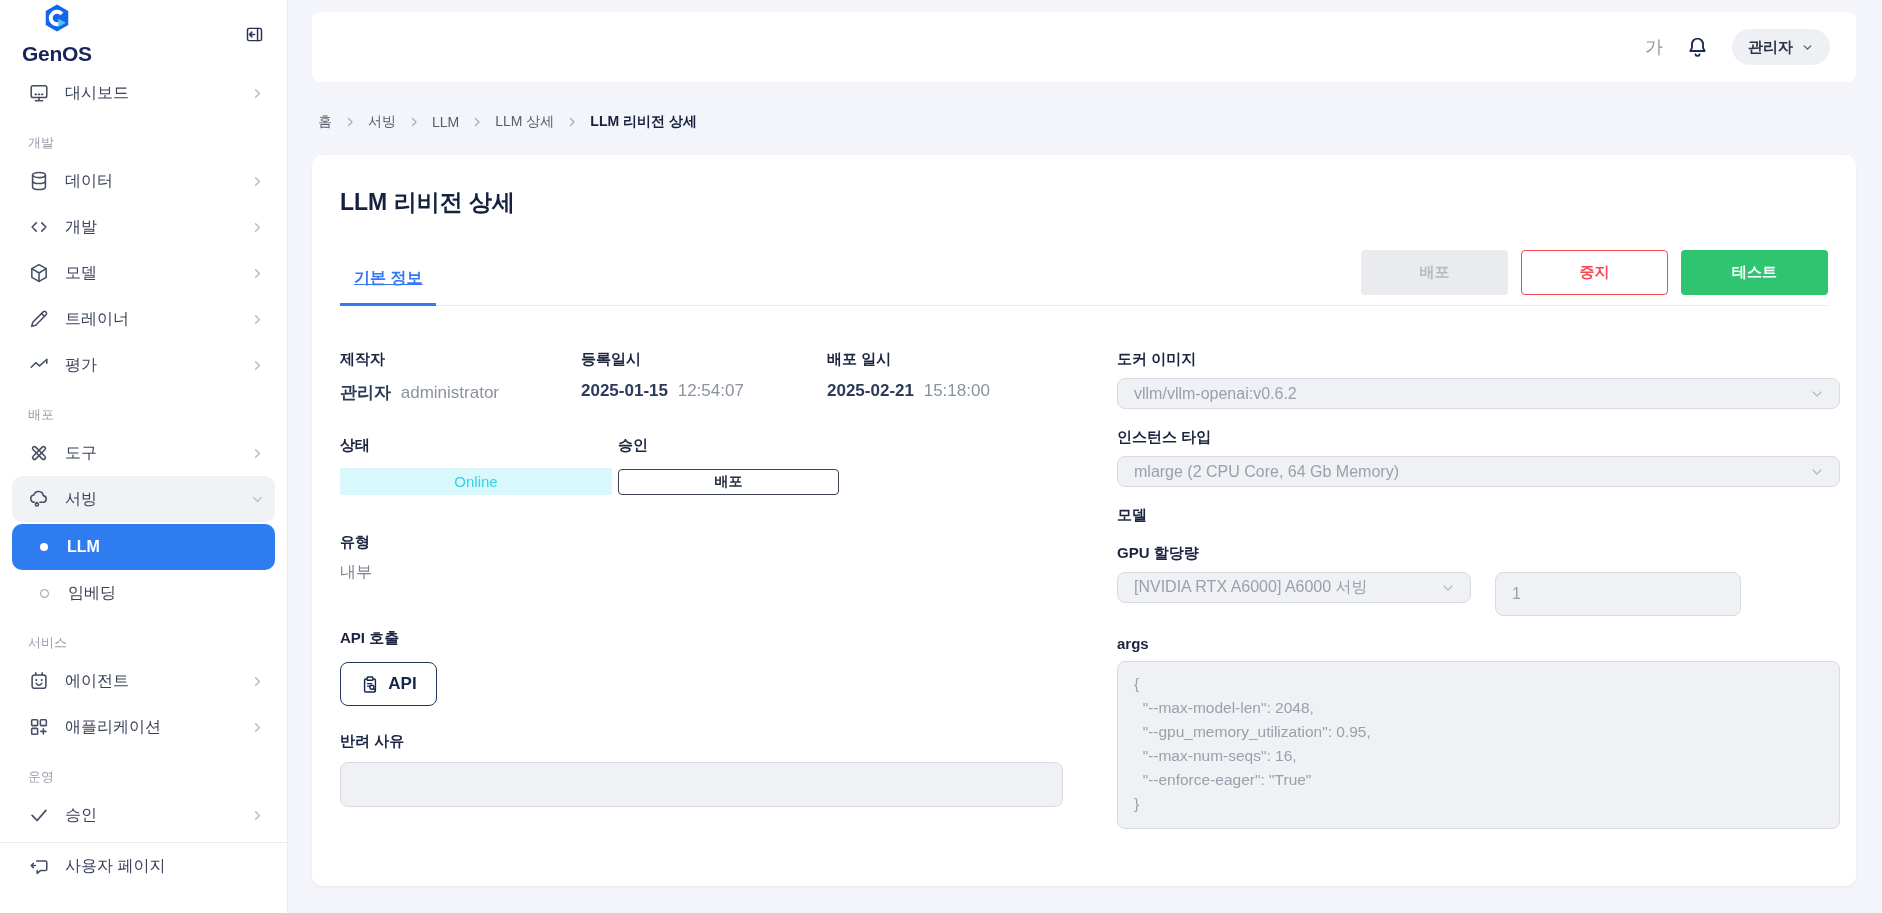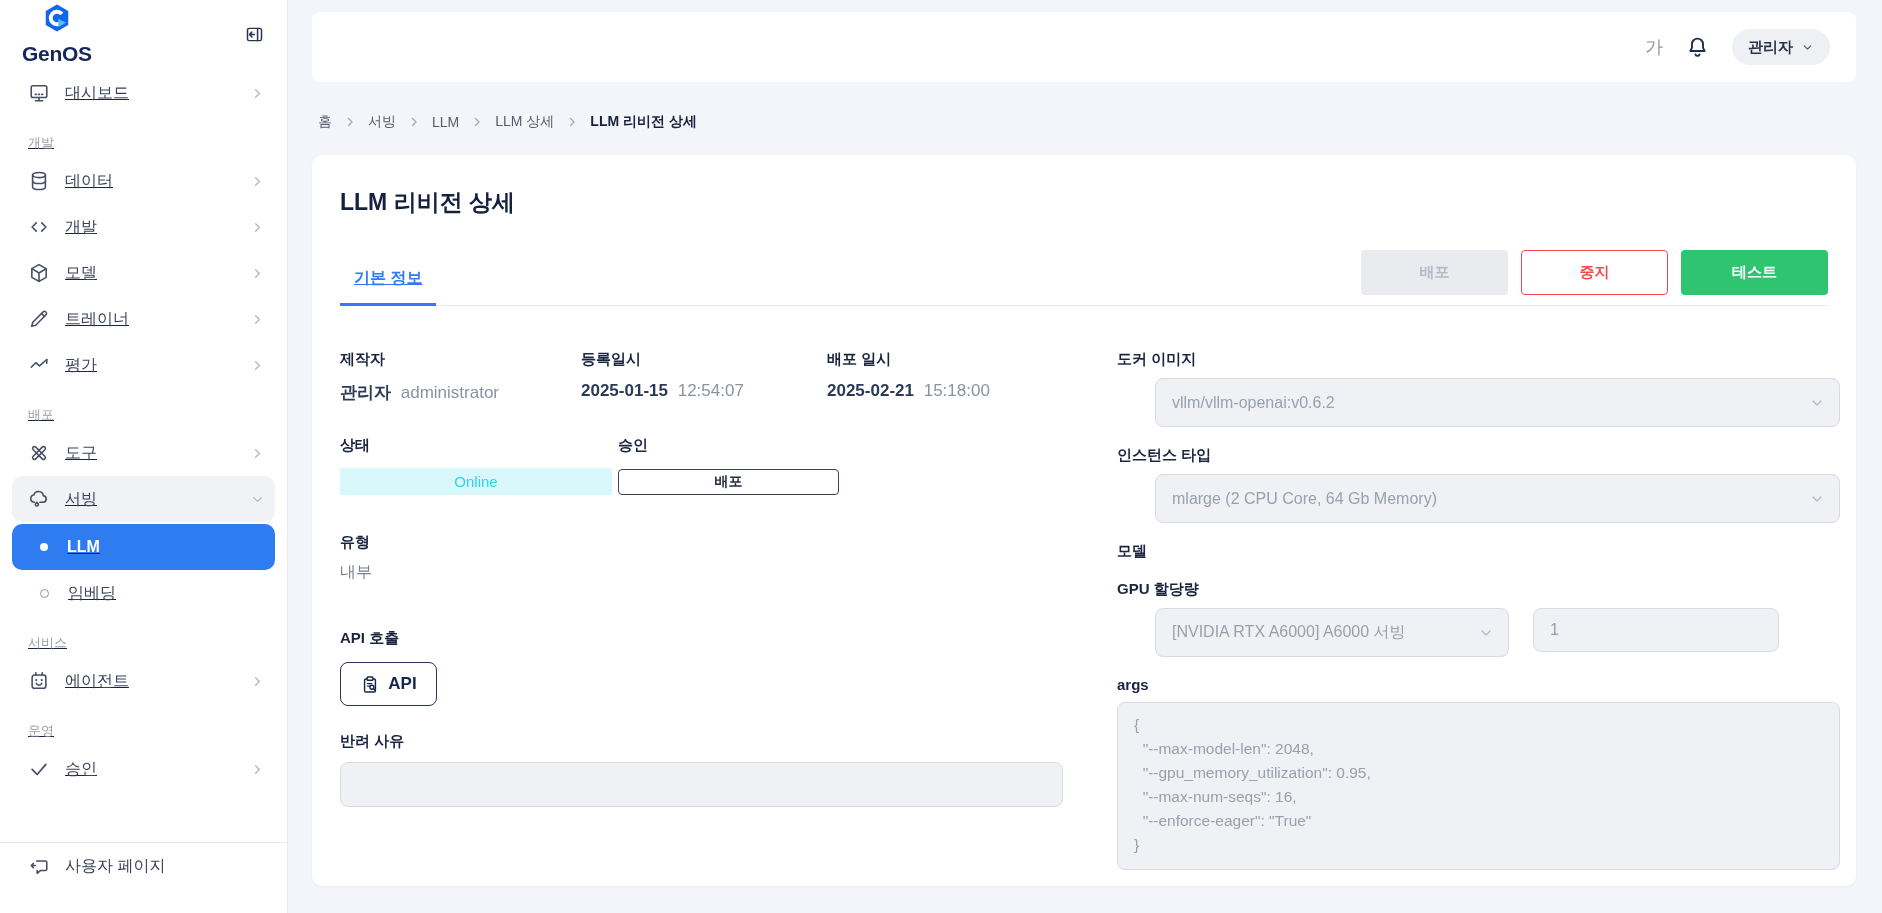--- a/index.html
+++ b/index.html
@@ -24,7 +24,7 @@
   .logo-left { display:flex; align-items:center; gap:9px;flex-direction:column; }
   .logo-text { font-size:21px; font-weight:800; color:#16255a; letter-spacing:-0.3px; }
   .collapse-btn { color:#2a3350; cursor:pointer; }
-  .nav { padding:0 12px; flex:1 1 auto; overflow:hidden;text-decoration:underline; }
+  .nav { padding:0 12px; flex:1 1 auto; overflow:hidden; }
   .si {
     height:46px; border-radius:10px; padding:0 10px 0 16px;
     display:flex; align-items:center; gap:15px;

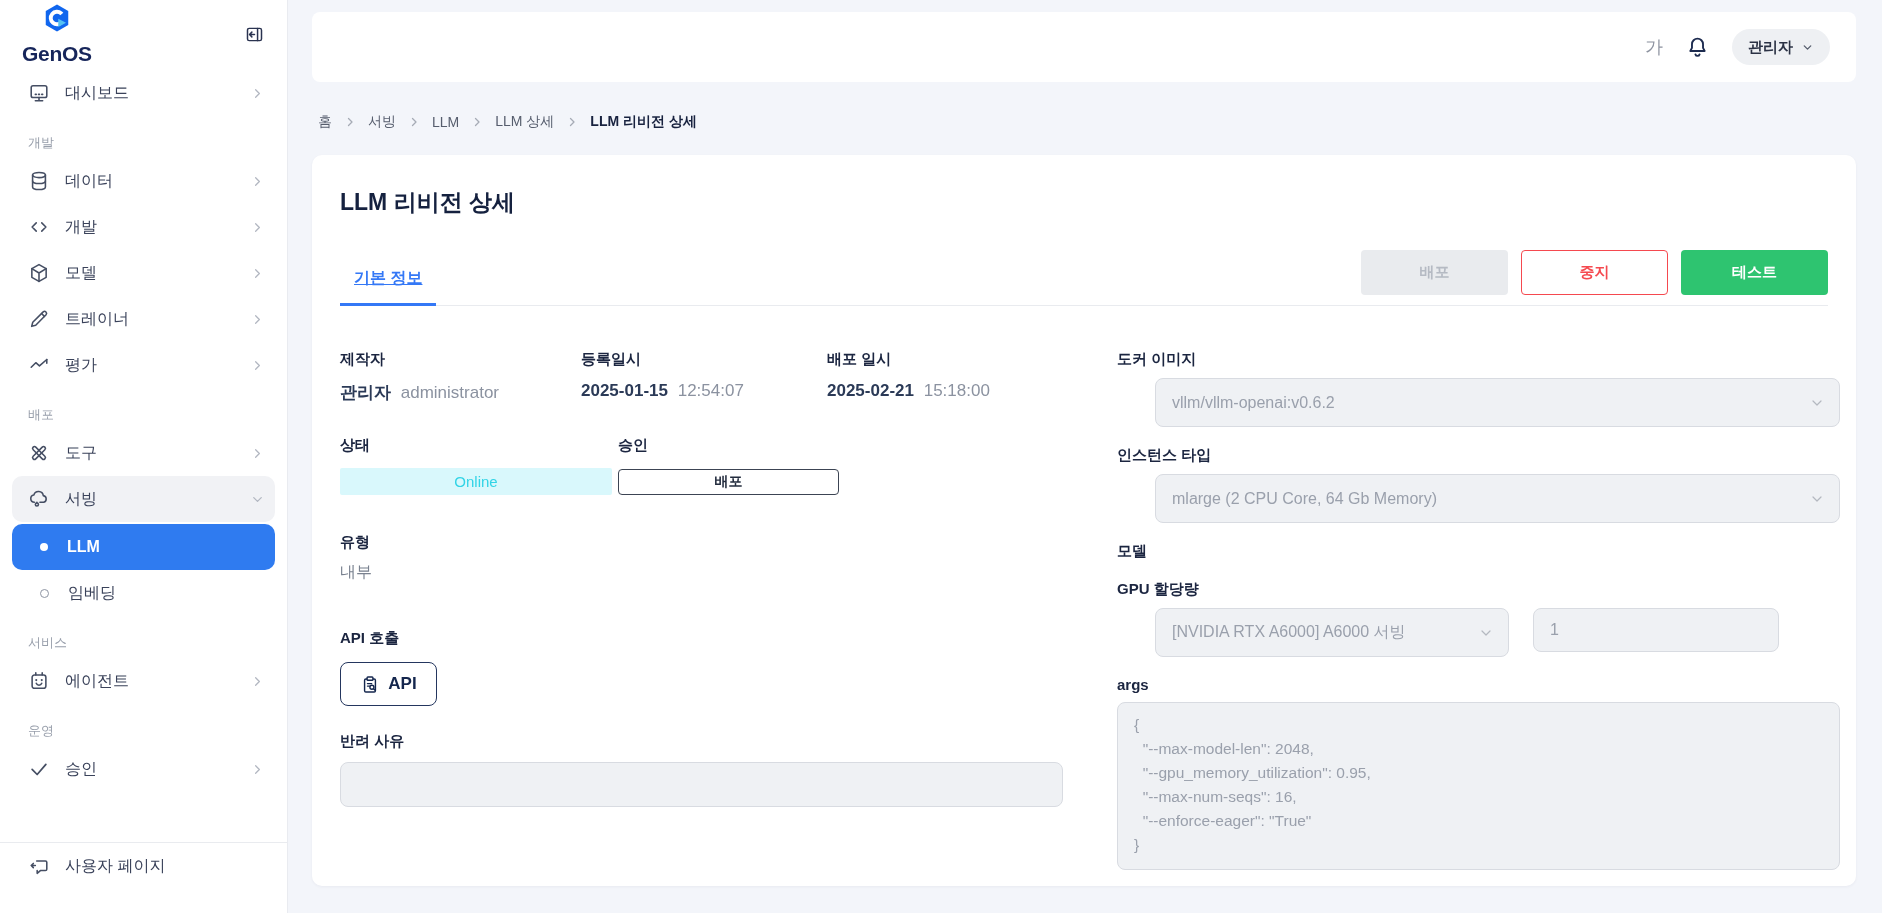--- a/index.html
+++ b/index.html
@@ -134,9 +134,9 @@
 
   .rrow { margin-bottom:19px; }
   .selbox {
-    margin-top:9px; height:49px; background:#eff1f4; border:1px solid #d8dbe1; border-radius:8px;
+    margin-top:9px; height:31px; background:#eff1f4; border:1px solid #d8dbe1; border-radius:8px;
     padding:0 14px 0 16px; display:flex; align-items:center; justify-content:space-between;
-    font-size:16px; color:#9aa0ac; cursor:default;margin-left:38px;
+    font-size:16px; color:#9aa0ac; cursor:default;
   }
   .selbox .sel-chev { color:#b4b8c0; }
   .gpu-row { display:flex; gap:24px; }

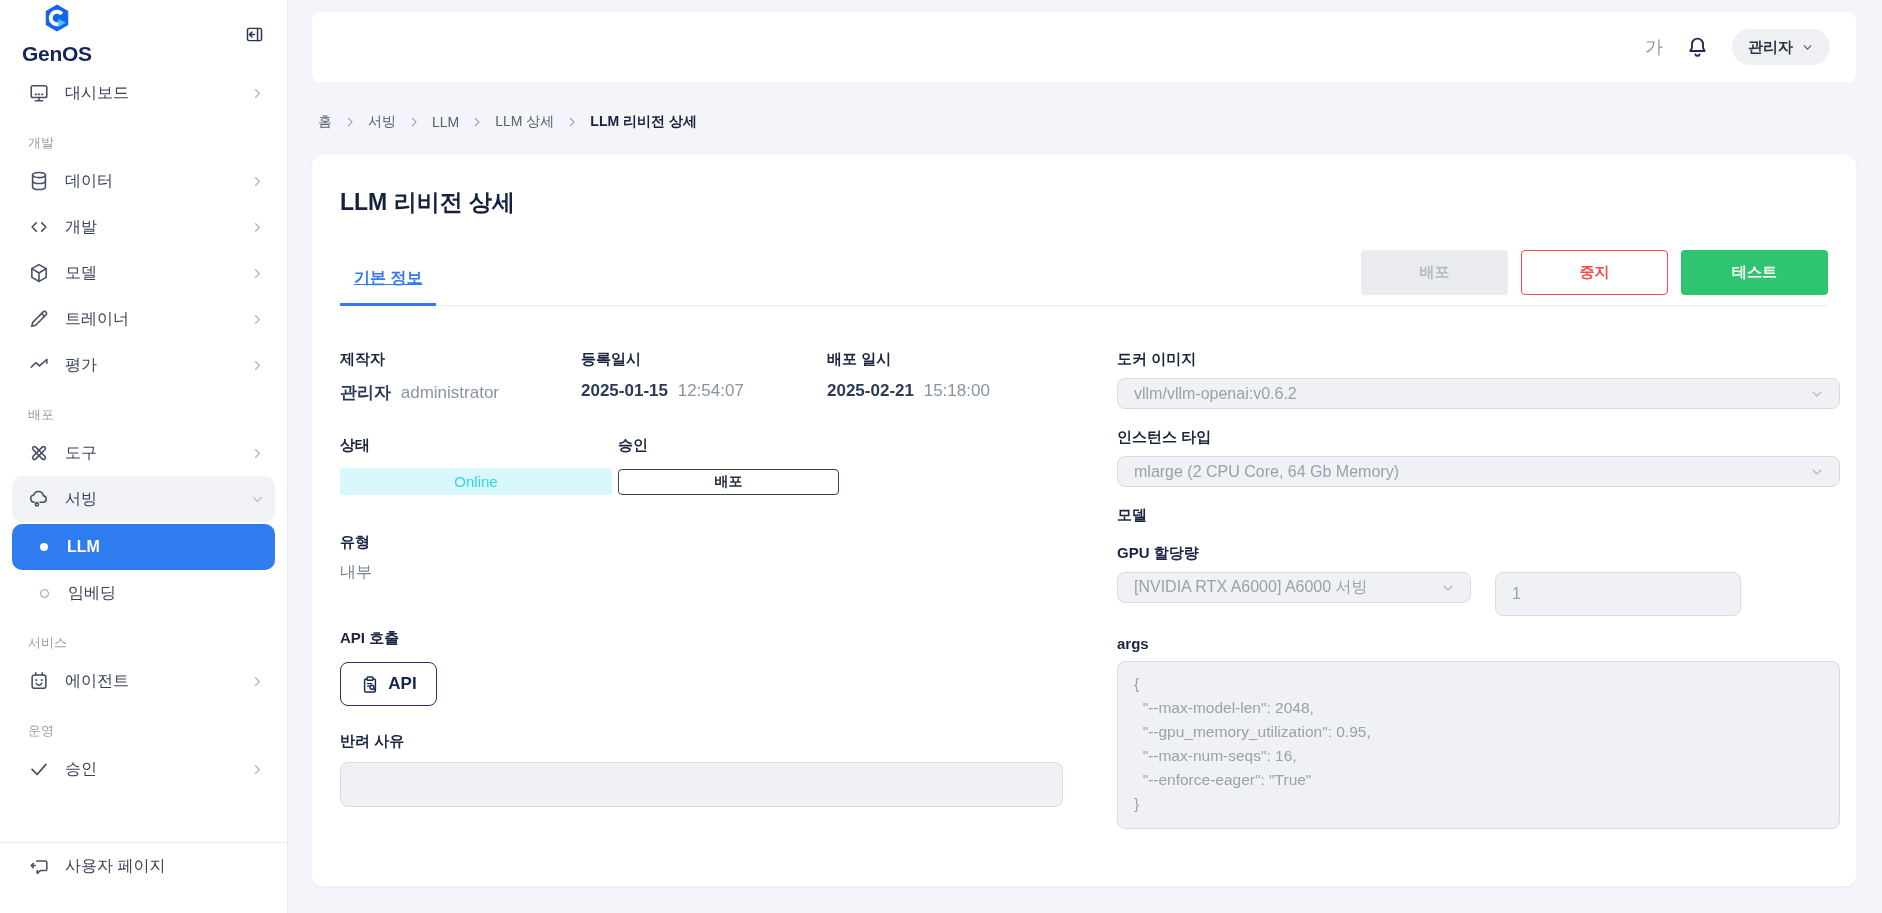--- a/index.html
+++ b/index.html
@@ -338,6 +338,22 @@
       </span>
     </div>
 
+    <div class="si">
+      <span class="ic">
+        <svg width="22" height="22" viewBox="0 0 24 24" fill="none" stroke="currentColor" stroke-width="1.7" stroke-linecap="round" stroke-linejoin="round">
+          <rect x="4" y="4" width="6.5" height="6.5" rx="1"></rect>
+            <rect x="13.5" y="4" width="6.5" height="6.5" rx="1"></rect>
+            <rect x="4" y="13.5" width="6.5" height="6.5" rx="1"></rect>
+          <path d="M16.8 14v5.6M14 16.8h5.6"></path>
+        </svg>
+      </span>
+      <span>애플리케이션</span>
+      <span class="chev">
+        <svg width="15" height="15" viewBox="0 0 24 24" fill="none" stroke="currentColor" stroke-width="2" stroke-linecap="round" stroke-linejoin="round">
+            <path d="M9 6l6 6-6 6"></path>
+          </svg>
+      </span>
+    </div>
 
     <div class="sec">운영</div>
 

